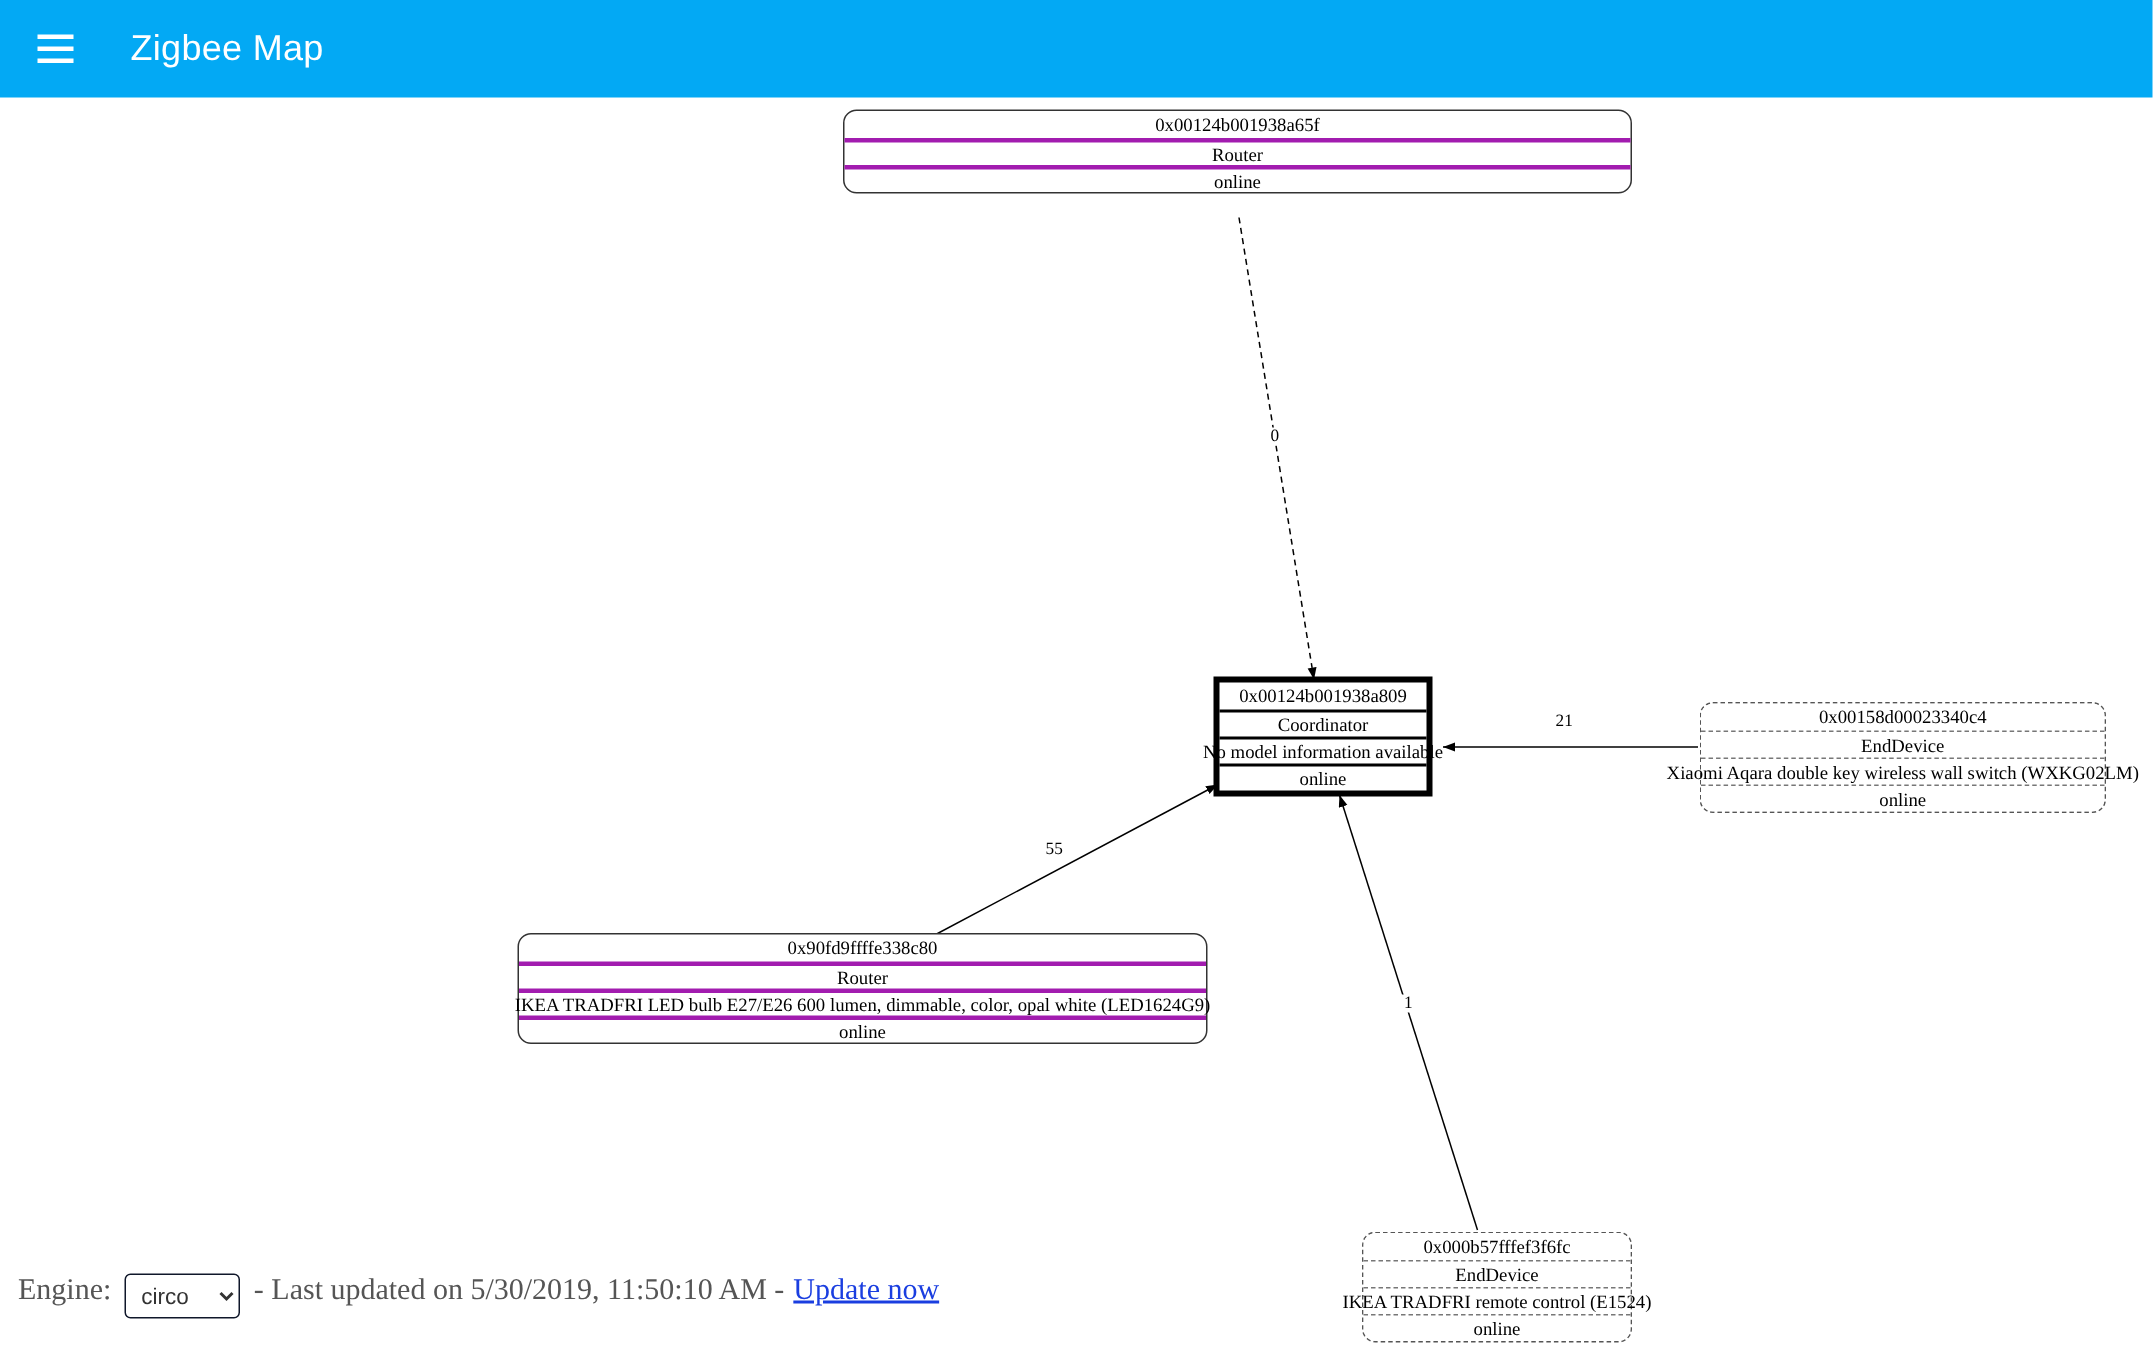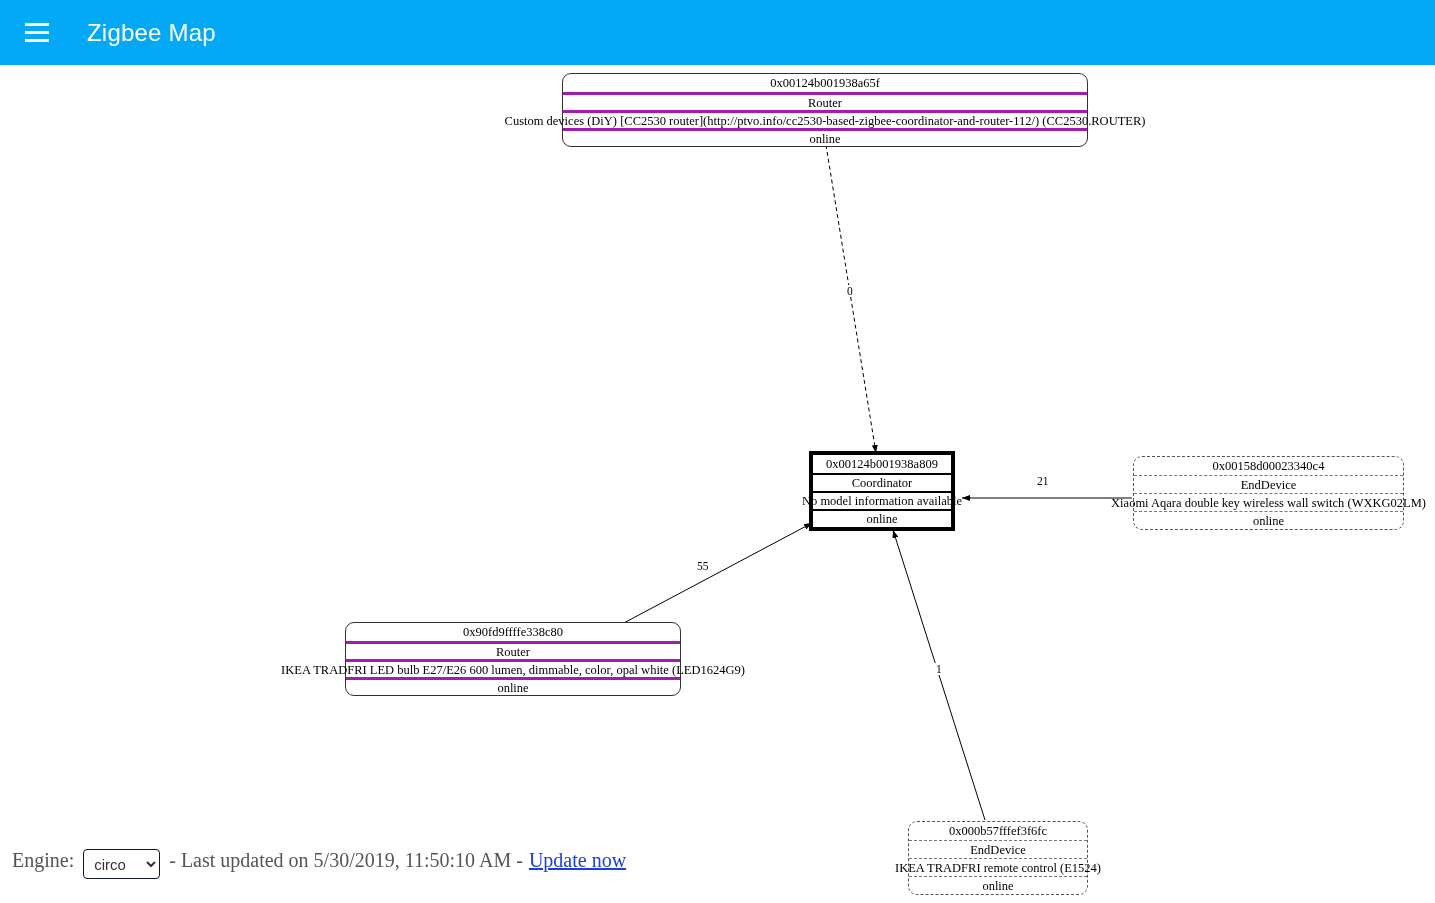--- a/index.html
+++ b/index.html
@@ -180,7 +180,6 @@
   <div class="node router" style="left:562px; top:8px; width:526px;">
     <div class="row">0x00124b001938a65f</div>
     <div class="row">Router</div>
-    <div class="row model">Custom devices (DiY) [CC2530 router](http://ptvo.info/cc2530-based-zigbee-coordinator-and-router-112/) (CC2530.ROUTER)</div>
     <div class="row">online</div>
   </div>
 

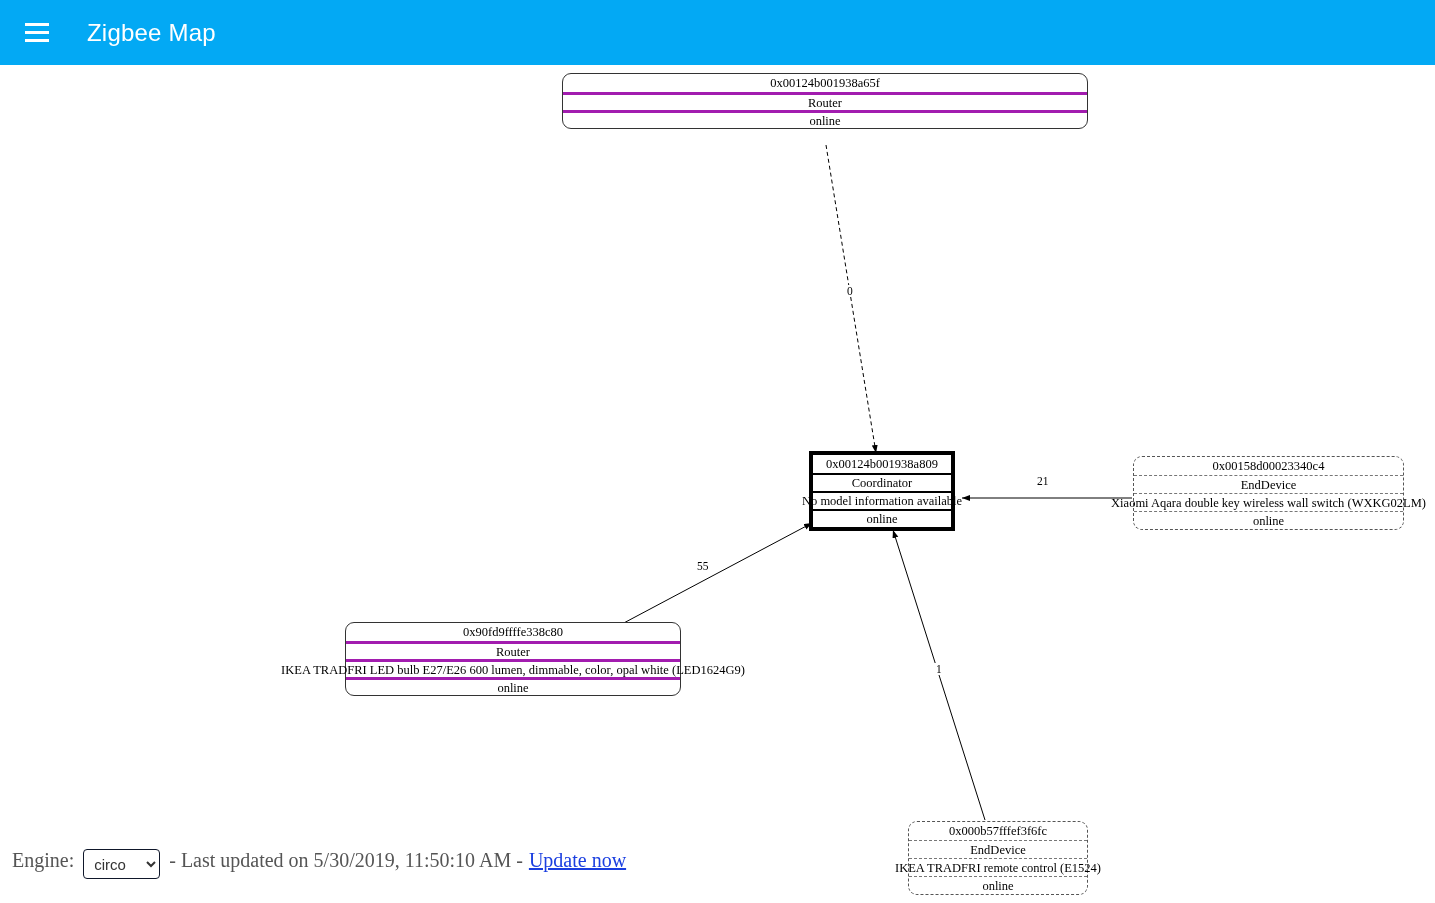--- a/index.html
+++ b/index.html
@@ -190,7 +190,7 @@
     <div class="row">online</div>
   </div>
 
-  <div class="node enddevice" style="left:1133px; top:391px; width:271px;">
+  <div class="node enddevice" style="left:1133px; top:403px; width:271px;">
     <div class="row">0x00158d00023340c4</div>
     <div class="row">EndDevice</div>
     <div class="row model">Xiaomi Aqara double key wireless wall switch (WXKG02LM)</div>

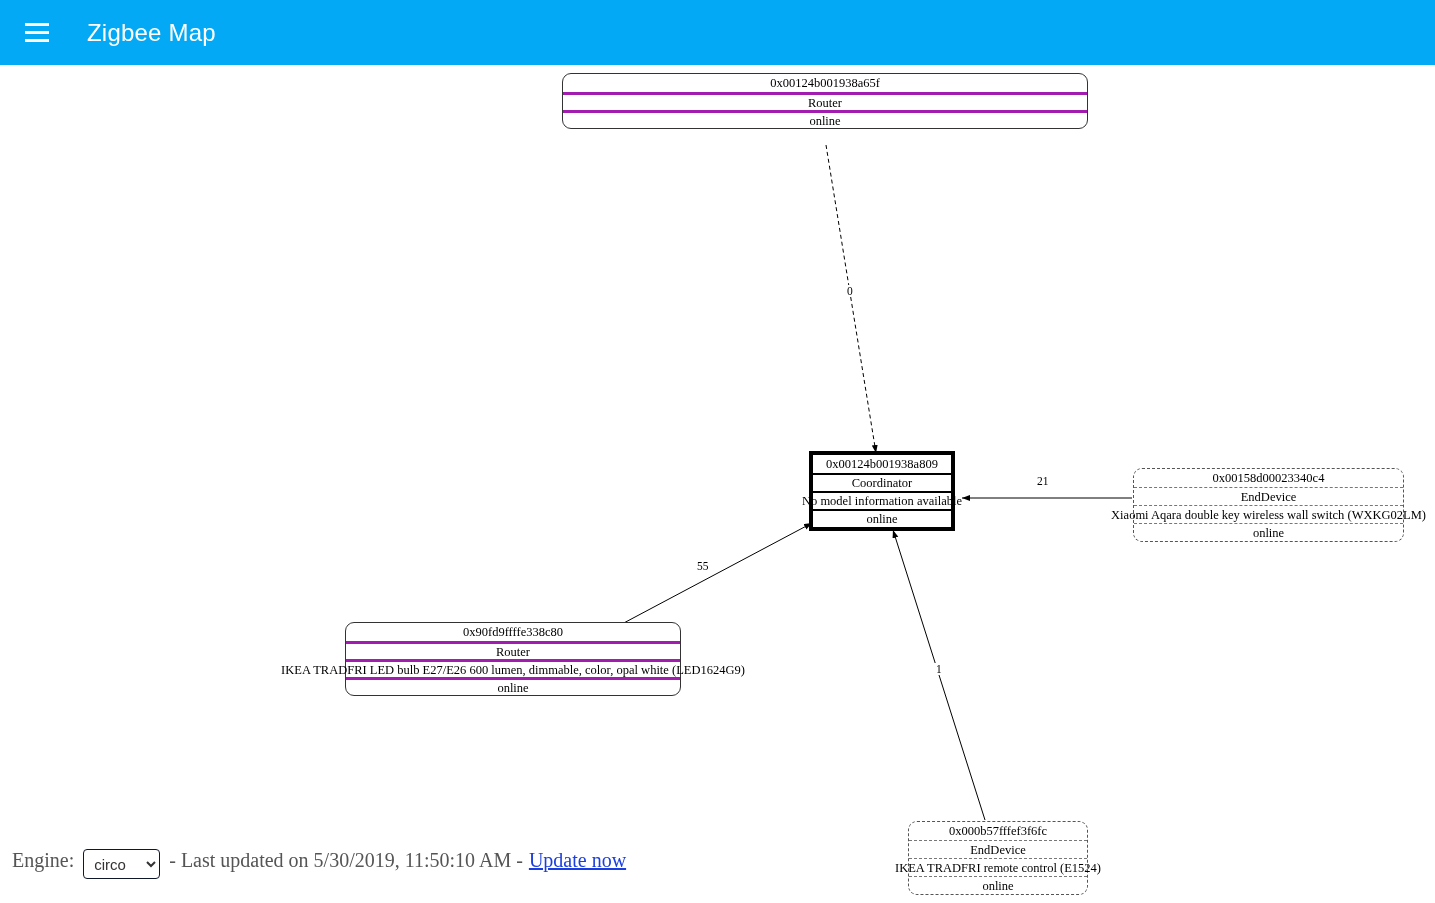--- a/index.html
+++ b/index.html
@@ -197,7 +197,7 @@
     <div class="row">online</div>
   </div>
 
-  <div class="node router" style="left:345px; top:557px; width:336px;">
+  <div class="node router" style="left:345px; top:557px; width:460px;">
     <div class="row">0x90fd9ffffe338c80</div>
     <div class="row">Router</div>
     <div class="row model">IKEA TRADFRI LED bulb E27/E26 600 lumen, dimmable, color, opal white (LED1624G9)</div>

